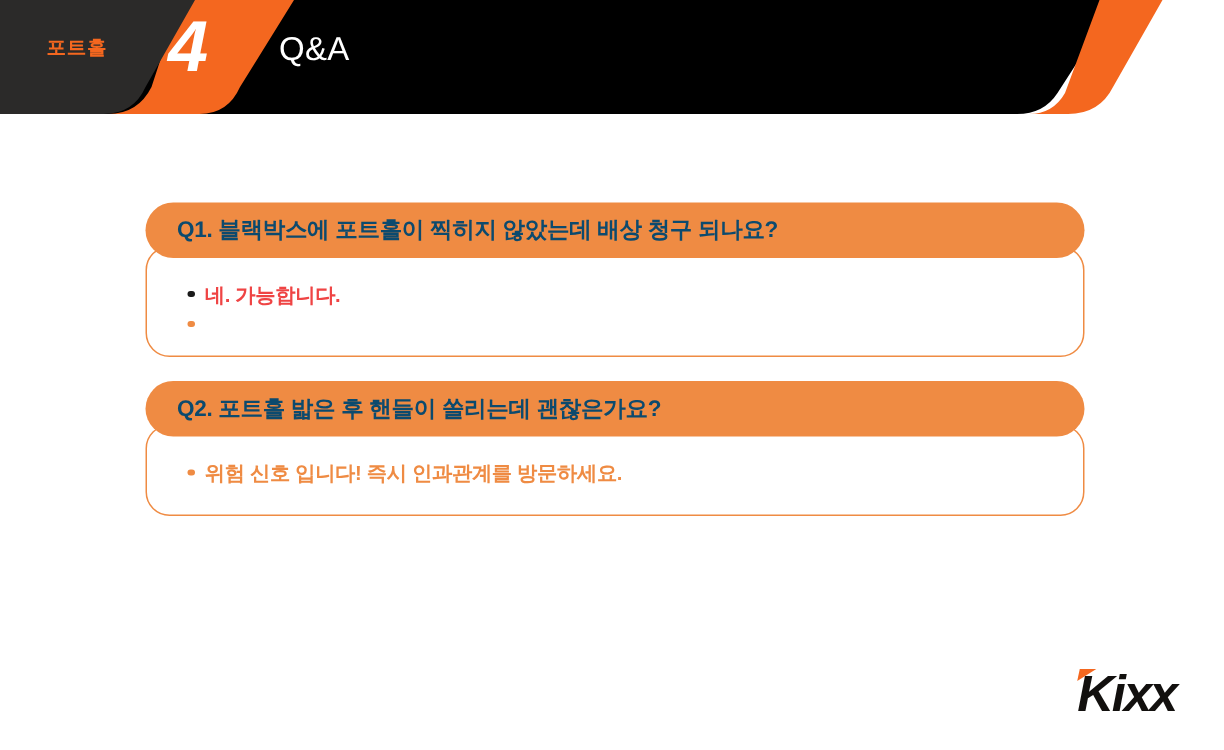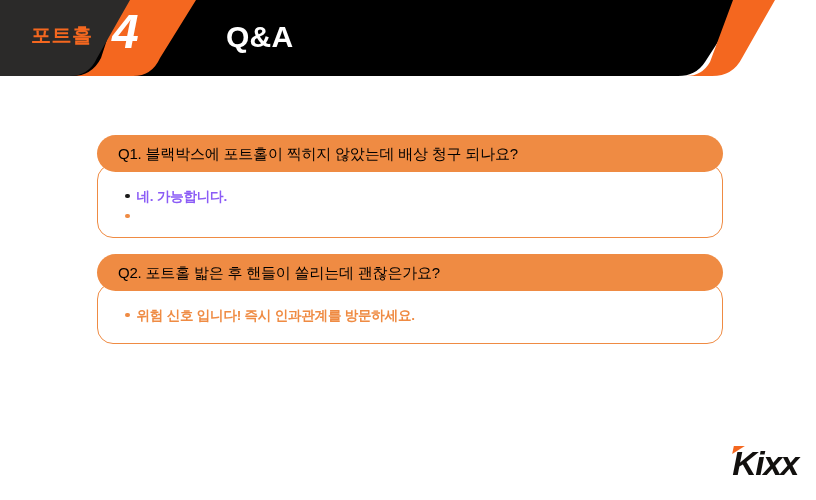--- a/index.html
+++ b/index.html
@@ -34,7 +34,7 @@
     position: absolute;
     left: 31px;
     top: 25px;
-    font-size: 20px;
+    font-size: 13px;
     font-weight: bold;
     color: #f4671f;
     letter-spacing: 0.5px;

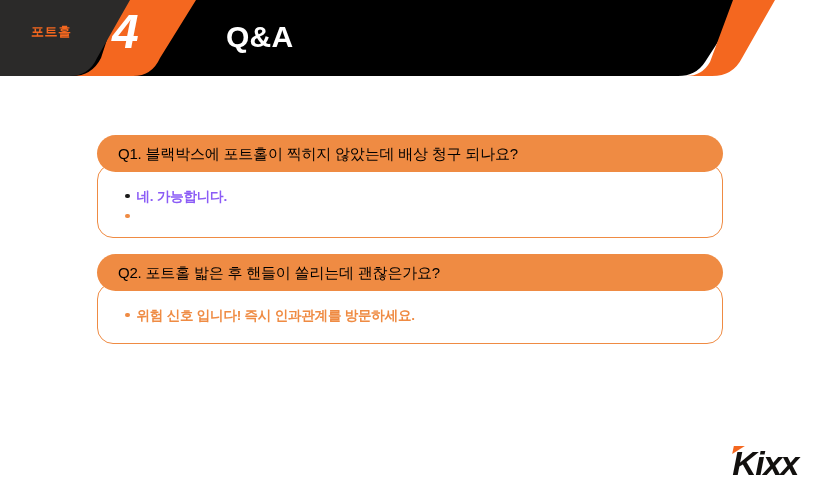--- a/index.html
+++ b/index.html
@@ -56,13 +56,12 @@
     position: absolute;
     left: 186px;
     top: 22px;
-    font-size: 30px;
-    font-weight: bold;
+    font-size: 22px;
+    font-weight: normal;
     color: #ffffff;
     line-height: 1;
     letter-spacing: 0.2px;
     white-space: nowrap;
-    margin-left: 40px;
   }
 
   

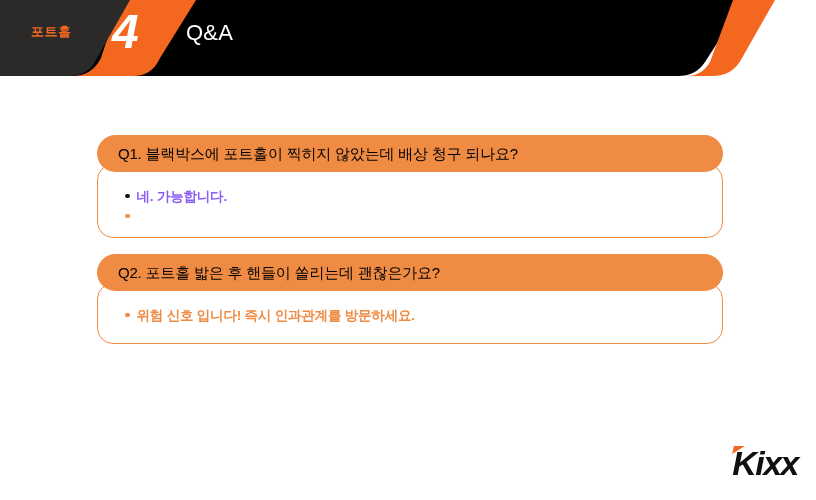--- a/index.html
+++ b/index.html
@@ -93,8 +93,8 @@
   }
   .q-bar-text {
     font-size: 15px;
-    font-weight: normal;
-    color: #000000;
+    font-weight: bold;
+    color: #0c4a6e;
     line-height: 1;
     white-space: nowrap;
     letter-spacing: -0.2px;

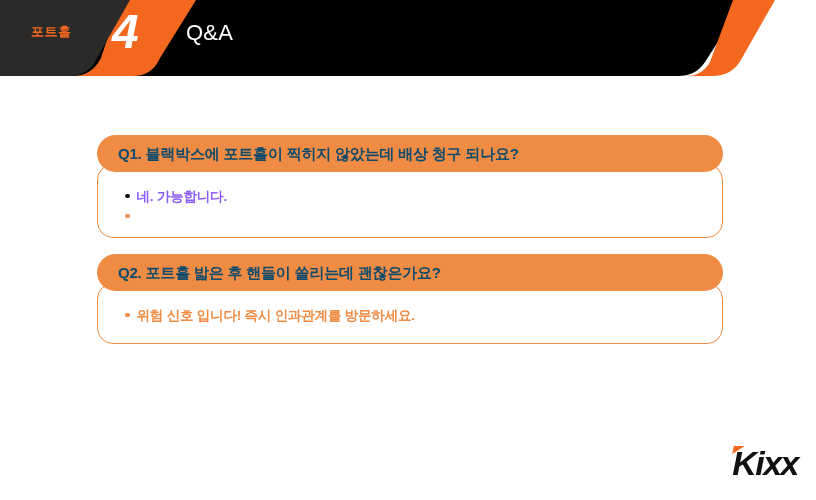--- a/index.html
+++ b/index.html
@@ -133,7 +133,7 @@
   }
   .a-line.dark .a-bullet { background: #1a1a1a; }
   .a-line.accent .a-bullet { background: #ef8b43; }
-  .a-line.dark .a-text { color: #8b5cf6; font-weight: bold; }
+  .a-line.dark .a-text { color: #ef4444; font-weight: bold; }
   .a-line.accent .a-text { color: #ef8b43; font-weight: bold; }
 
   

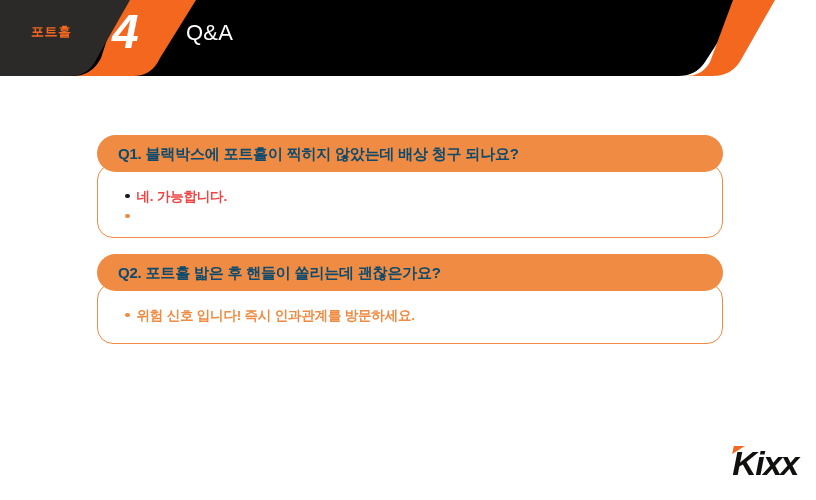--- a/index.html
+++ b/index.html
@@ -139,7 +139,7 @@
   
   .logo {
     position: absolute;
-    right: 18px;
+    right: 32px;
     bottom: 20px;
     width: 120px;
     height: 40px;

